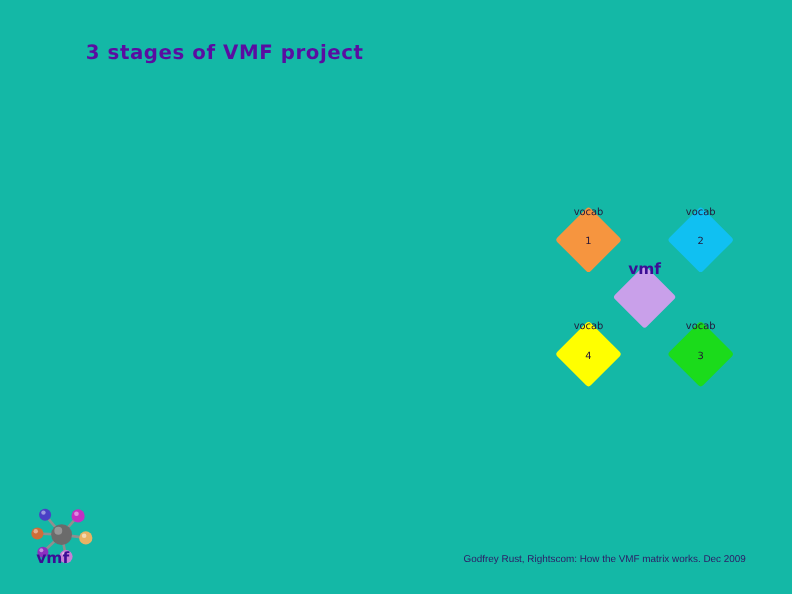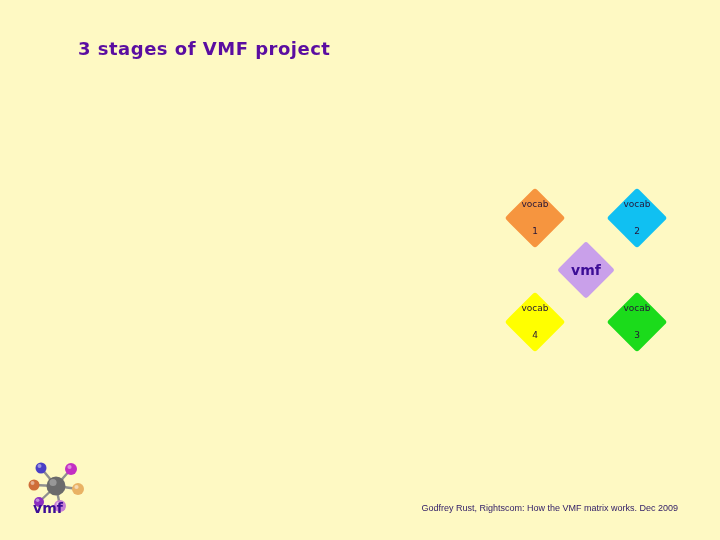--- a/index.html
+++ b/index.html
@@ -11,7 +11,7 @@
     position: relative;
     width: 720px;
     height: 540px;
-    background: #fef9c3;
+    background: #14b8a6;
     overflow: hidden;
     font-family: "DejaVu Sans", "Liberation Sans", sans-serif;
   }

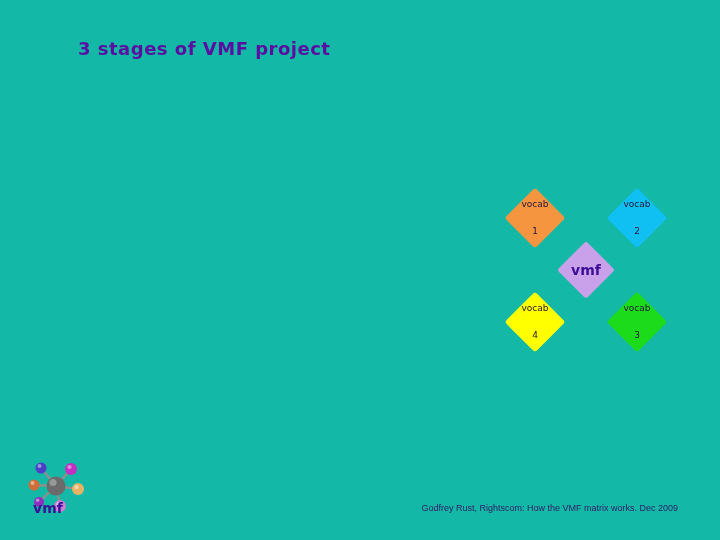--- a/index.html
+++ b/index.html
@@ -53,7 +53,7 @@
     display: flex;
     flex-direction: column;
     align-items: center;
-    justify-content: center;
+    justify-content: flex-start;
     font-size: 9px;
     line-height: 11px;
     color: #251538;

